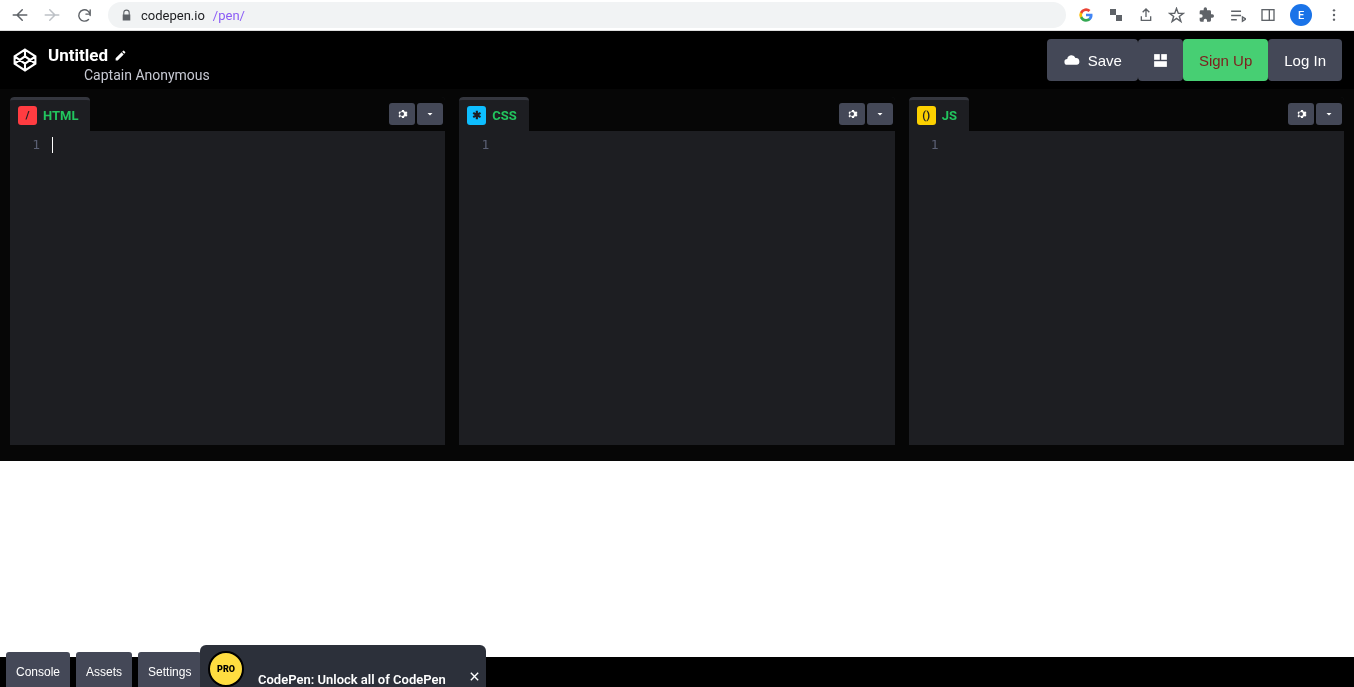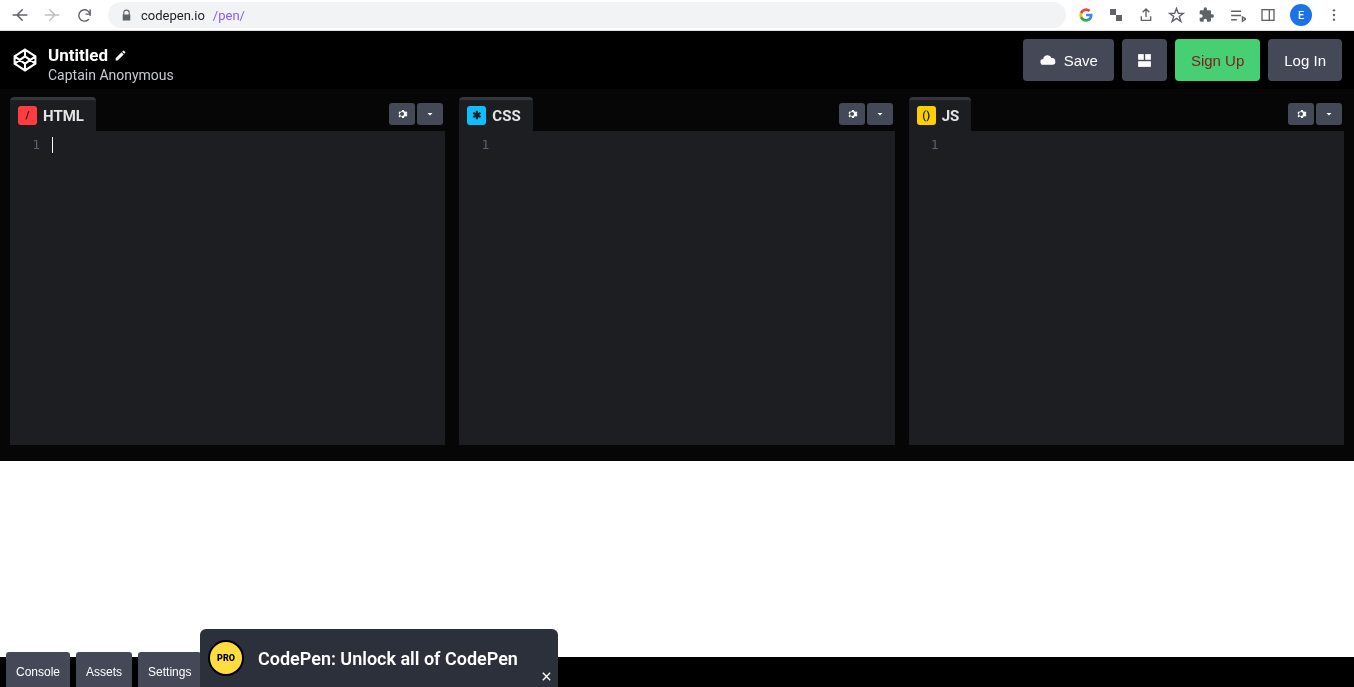--- a/index.html
+++ b/index.html
@@ -25,7 +25,7 @@
 .cp-title { color: #fff; font-size: 17px; font-weight: 700; }
 .cp-edit-icon { color: #fff; }
 .cp-author { color: #c7c9d3; font-size: 14px; margin-top: 2px; }
-.cp-actions { display: flex; gap: 8px; }
+.cp-actions { display: flex; }
 .cp-btn { height: 42px; padding: 0 16px; background: #444857; color: #fff; border: none; border-radius: 4px; font-size: 15px; font-weight: 400; display: flex; align-items: center; gap: 8px; cursor: pointer; }
 .cp-btn.icon-only { padding: 0 14px; }
 .cp-btn.signup { background: #47cf73; color: #7f1d1d; font-weight: 500; }

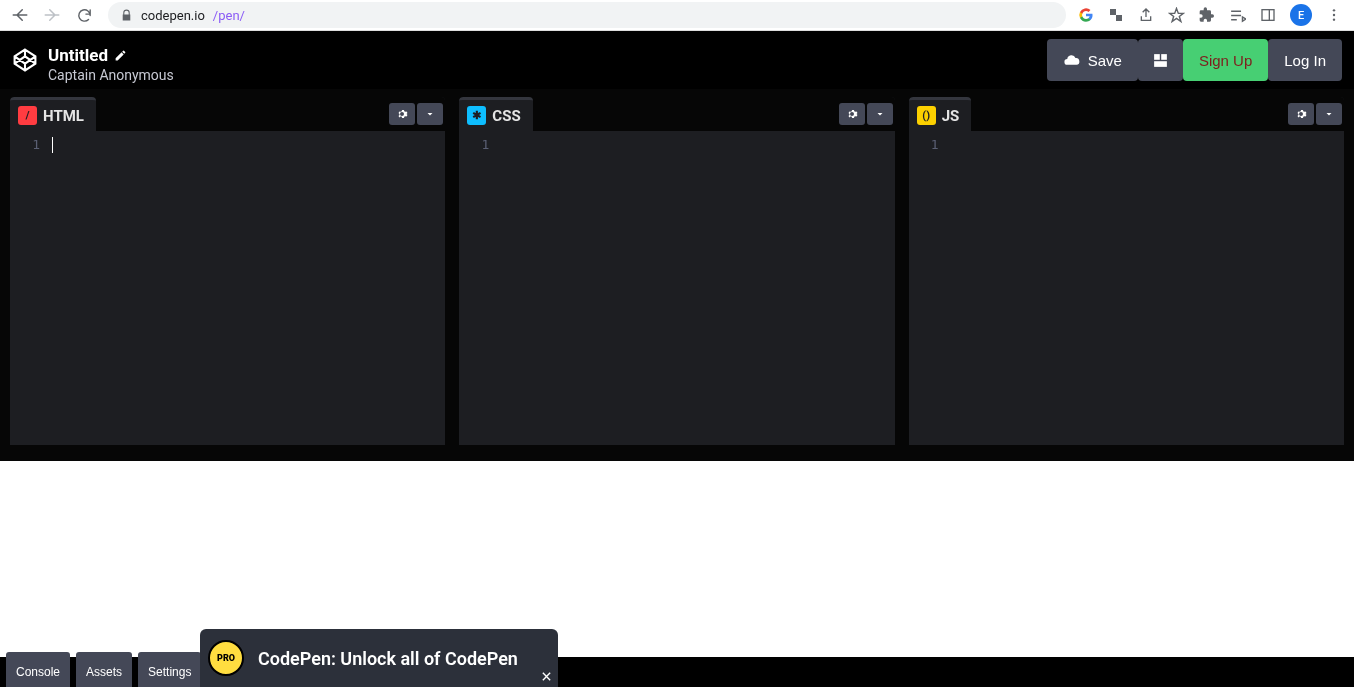--- a/index.html
+++ b/index.html
@@ -24,7 +24,7 @@
 .cp-title-row { display: flex; align-items: center; gap: 6px; margin-top: 8px; }
 .cp-title { color: #fff; font-size: 17px; font-weight: 700; }
 .cp-edit-icon { color: #fff; }
-.cp-author { color: #c7c9d3; font-size: 14px; margin-top: 2px; }
+.cp-author { color: #c7c9d3; font-size: 14px; margin-top: 2px; margin-left: 36px; }
 .cp-actions { display: flex; }
 .cp-btn { height: 42px; padding: 0 16px; background: #444857; color: #fff; border: none; border-radius: 4px; font-size: 15px; font-weight: 400; display: flex; align-items: center; gap: 8px; cursor: pointer; }
 .cp-btn.icon-only { padding: 0 14px; }

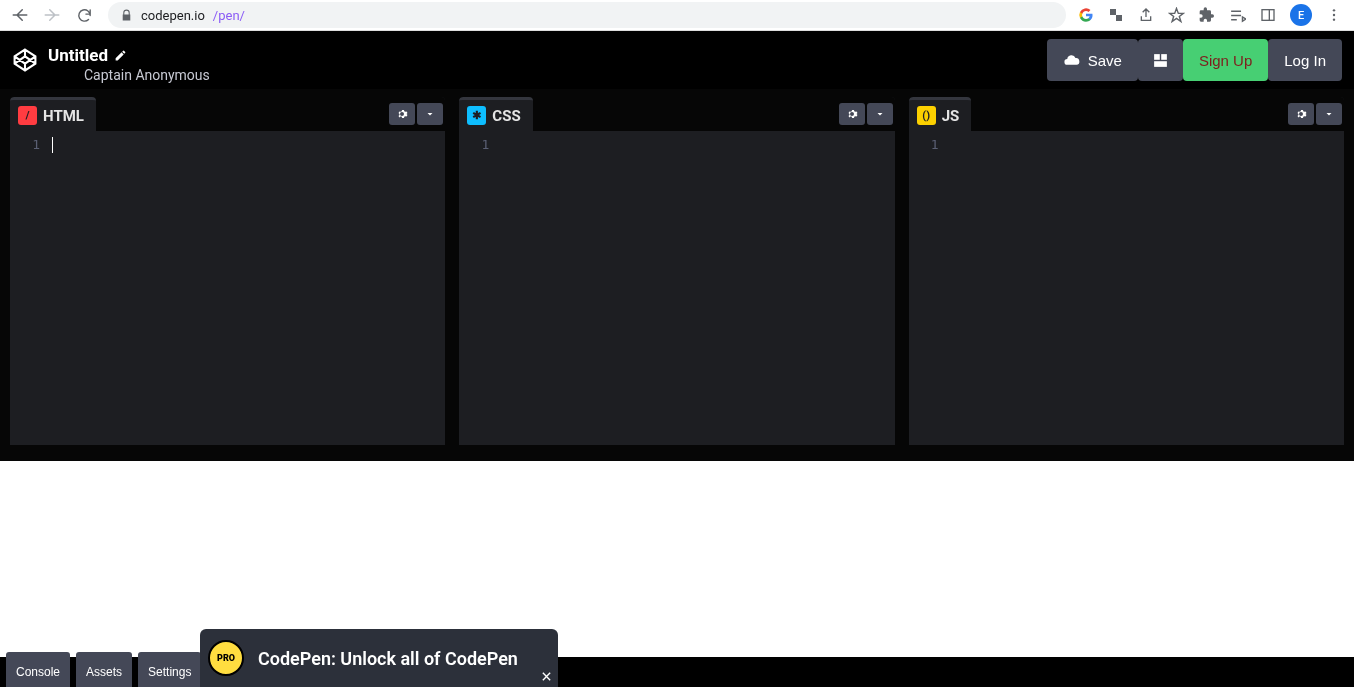--- a/index.html
+++ b/index.html
@@ -39,7 +39,7 @@
 .lang-badge.html { background: #ff3c41; color: #1d1e22; }
 .lang-badge.css { background: #0ebeff; color: #1d1e22; }
 .lang-badge.js { background: #fcd000; color: #1d1e22; }
-.pane-lang { color: #e5e5e5; font-weight: 700; font-size: 15px; }
+.pane-lang { color: #22c55e; font-weight: 700; font-size: 13px; }
 .pane-spacer { flex: 1; }
 .pane-ctrl { width: 26px; height: 22px; background: #444857; display: flex; align-items: center; justify-content: center; color: #fff; cursor: pointer; margin-right: 2px; border-radius: 3px; }
 .pane-body { flex: 1; display: flex; background: #1d1e22; padding-top: 6px; }

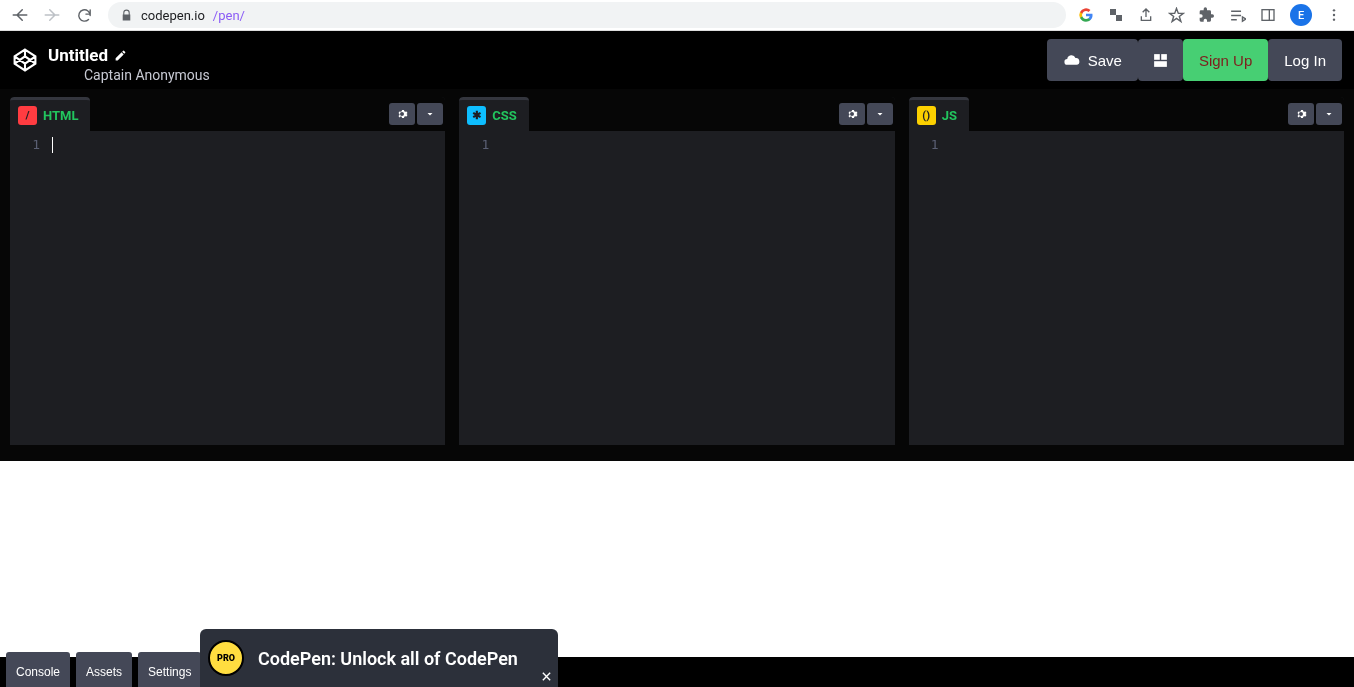--- a/index.html
+++ b/index.html
@@ -56,7 +56,7 @@
 
 .footer { height: 30px; background: #000; display: flex; align-items: center; padding: 0 6px; gap: 6px; position: relative; }
 .footer-btn { height: 40px; padding: 0 10px; background: #444857; color: #fff; border: none; border-radius: 3px; font-size: 12px; cursor: pointer; }
-.promo { position: absolute; left: 200px; bottom: 0; height: 58px; background: #2c303a; display: flex; align-items: center; border-radius: 6px 6px 0 0; overflow: hidden; }
+.promo { position: absolute; left: 200px; bottom: 0; height: 42px; background: #2c303a; display: flex; align-items: flex-end; border-radius: 6px 6px 0 0; overflow: hidden; }
 .pro-badge { width: 36px; height: 36px; background: #ffdd40; border-radius: 50%; margin: 0 8px; display: flex; align-items: center; justify-content: center; font-size: 9px; font-weight: 900; color: #000; border: 2px solid #000; }
 .promo-text { color: #fff; font-size: 18px; font-weight: 600; padding: 0 20px 0 6px; }
 .promo-close { width: 18px; height: 18px; background: #2c303a; color: #fff; display: flex; align-items: center; justify-content: center; cursor: pointer; align-self: flex-end; margin-bottom: 2px; margin-right: 2px; }

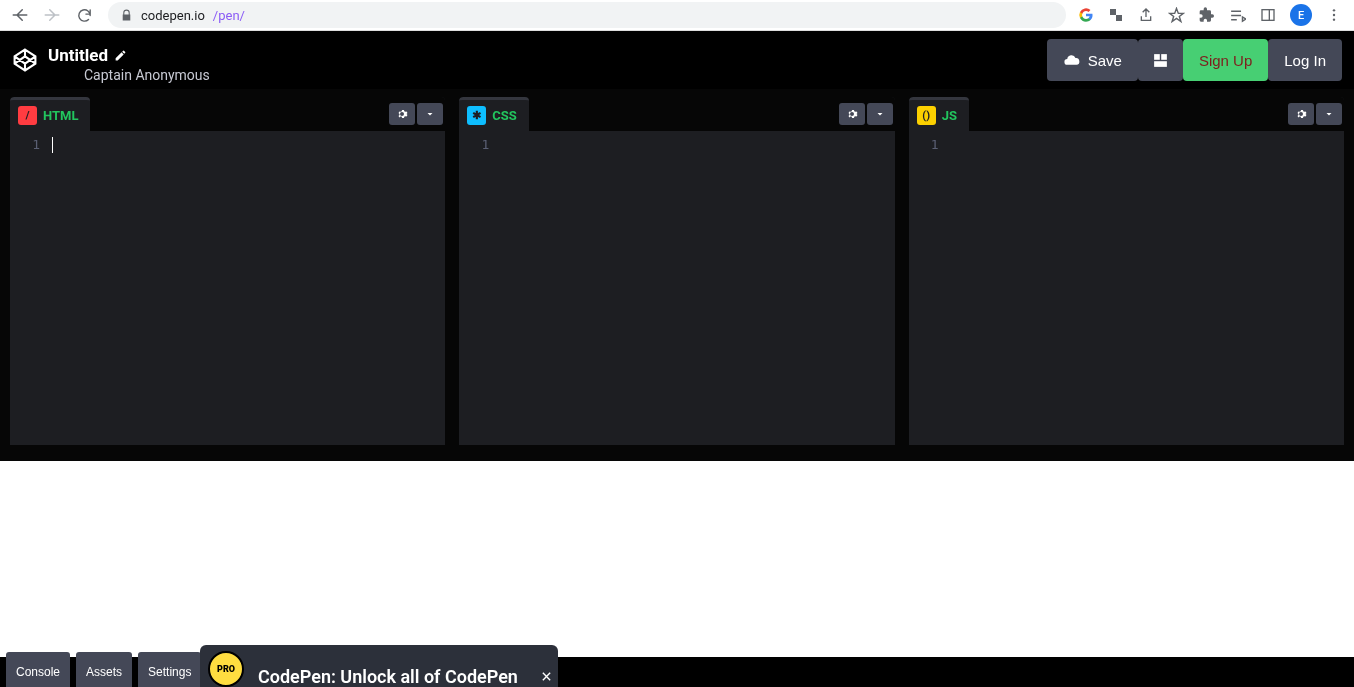--- a/index.html
+++ b/index.html
@@ -58,7 +58,7 @@
 .footer-btn { height: 40px; padding: 0 10px; background: #444857; color: #fff; border: none; border-radius: 3px; font-size: 12px; cursor: pointer; }
 .promo { position: absolute; left: 200px; bottom: 0; height: 42px; background: #2c303a; display: flex; align-items: flex-end; border-radius: 6px 6px 0 0; overflow: hidden; }
 .pro-badge { width: 36px; height: 36px; background: #ffdd40; border-radius: 50%; margin: 0 8px; display: flex; align-items: center; justify-content: center; font-size: 9px; font-weight: 900; color: #000; border: 2px solid #000; }
-.promo-text { color: #fff; font-size: 18px; font-weight: 600; padding: 0 20px 0 6px; }
+.promo-text { color: #fff; font-size: 13px; font-weight: 600; padding: 0 20px 0 6px; }
 .promo-close { width: 18px; height: 18px; background: #2c303a; color: #fff; display: flex; align-items: center; justify-content: center; cursor: pointer; align-self: flex-end; margin-bottom: 2px; margin-right: 2px; }
 
 svg { display: block; }

